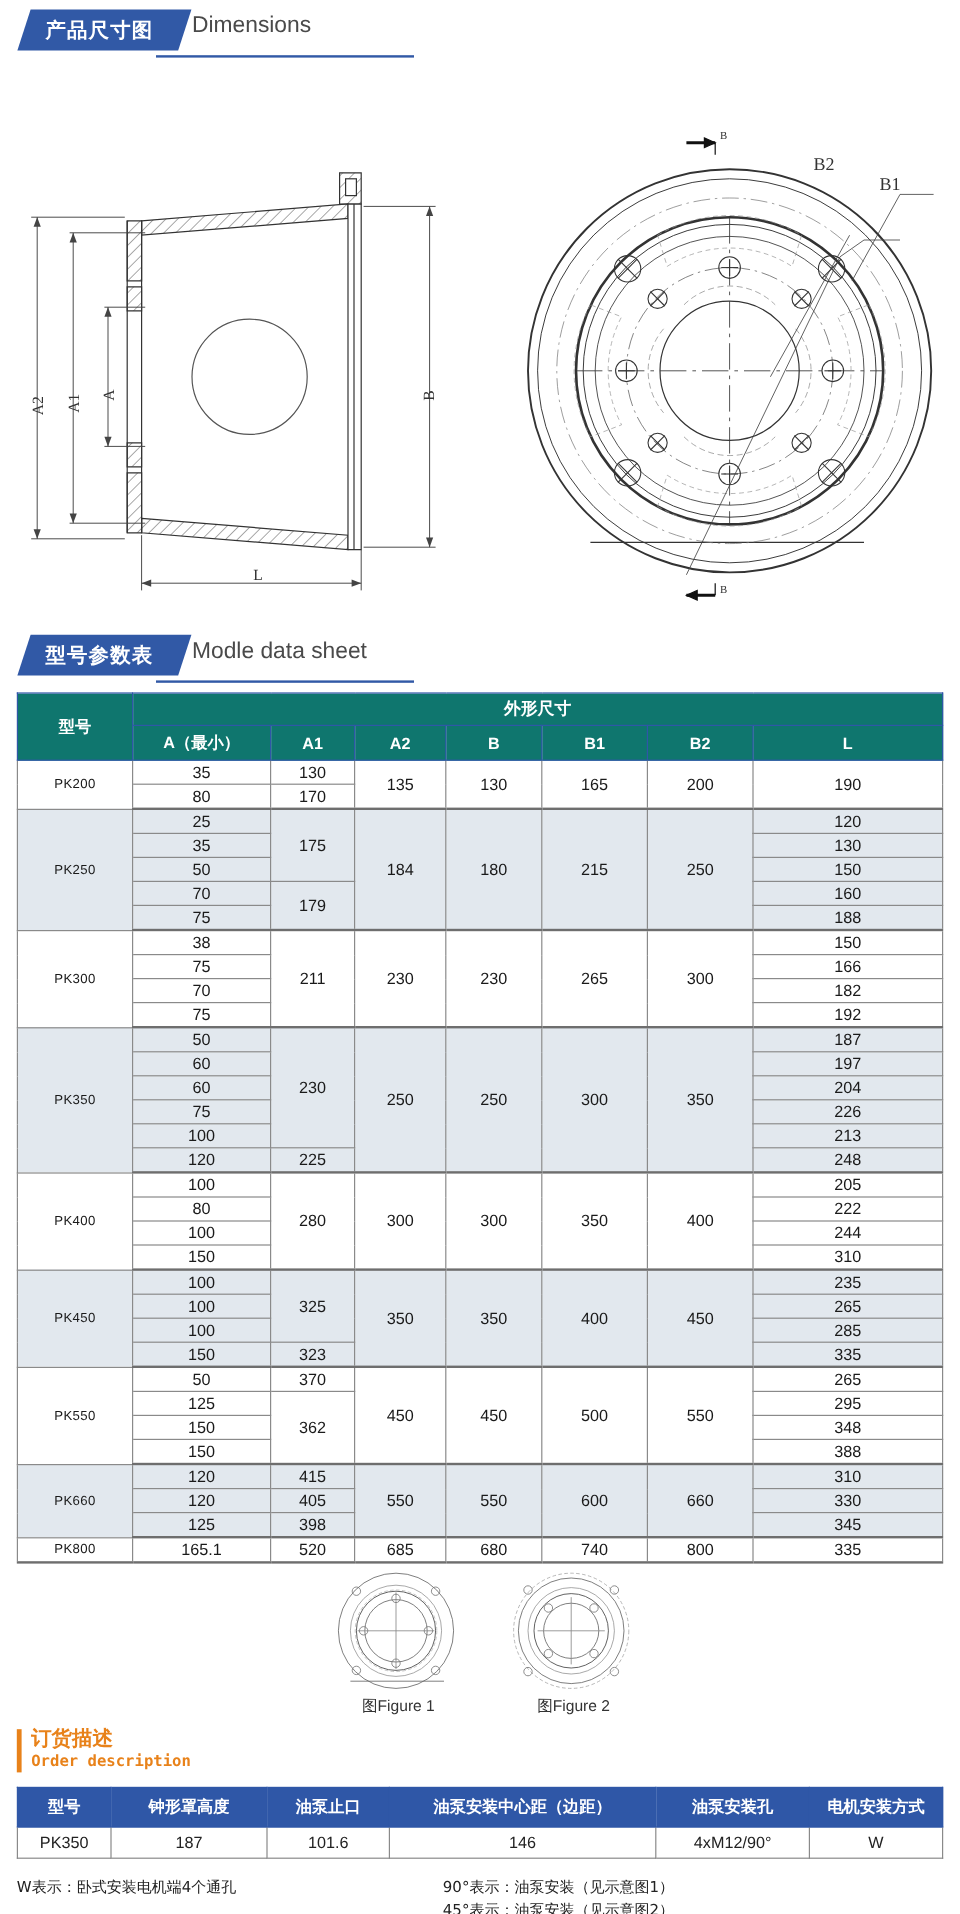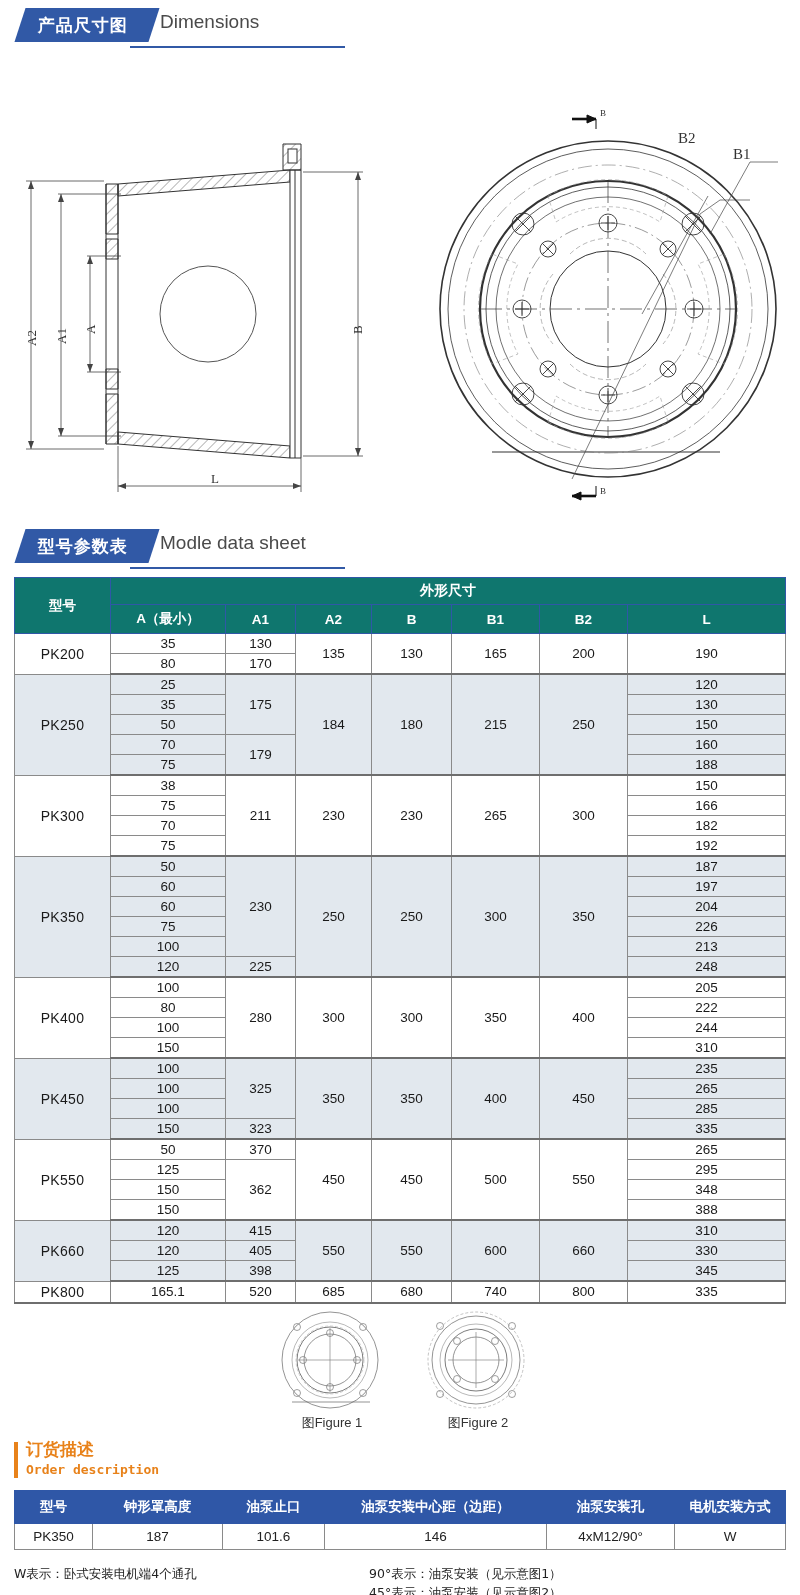--- a/index.html
+++ b/index.html
@@ -66,7 +66,7 @@
     padding:2px 2px; color:#1a1a1a;
     height:19px;
   }
-  table.main td.model { font-size:14px; letter-spacing:.3px; }
+  table.main td.model { font-size:11px; letter-spacing:.3px; }
   tr.alt td { background:#e2e8ee; }
   tr.plain td { background:#ffffff; }
   table.main td.thickb { border-bottom:2px solid #6e6e6e; }

